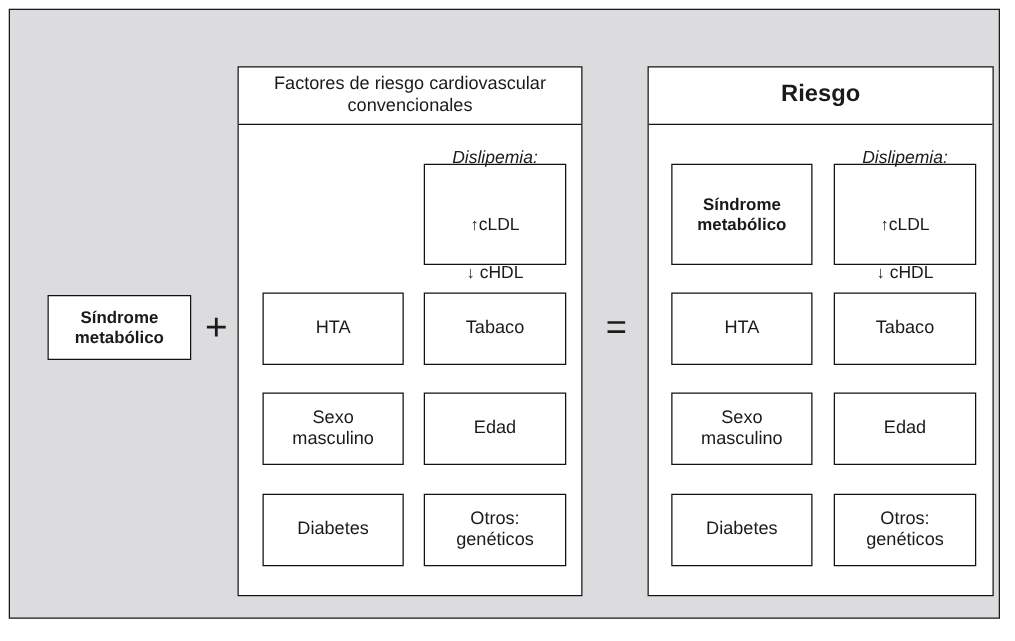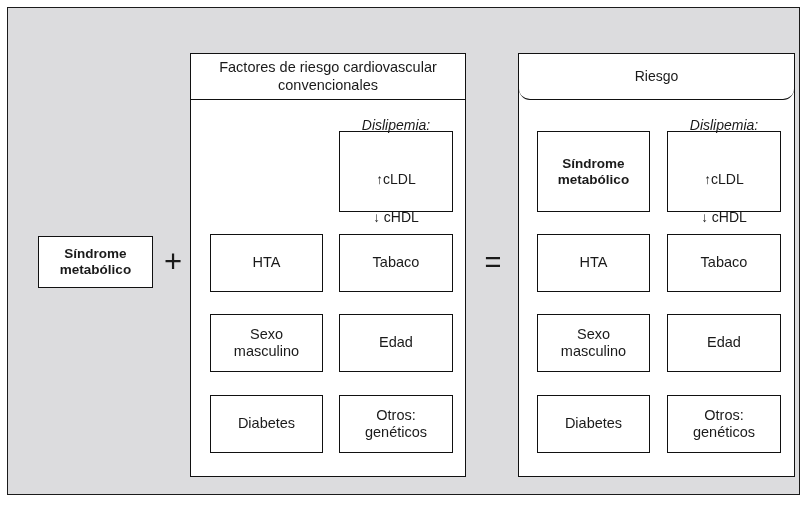--- a/index.html
+++ b/index.html
@@ -125,9 +125,8 @@
     font-weight: 400;
   }
   .panel-right .panel-header {
-    font-size: 14px;
-    font-weight: normal;
-    border-radius: 11px;
+    font-size: 19px;
+    font-weight: bold;
   }
 
   .panel-body {

